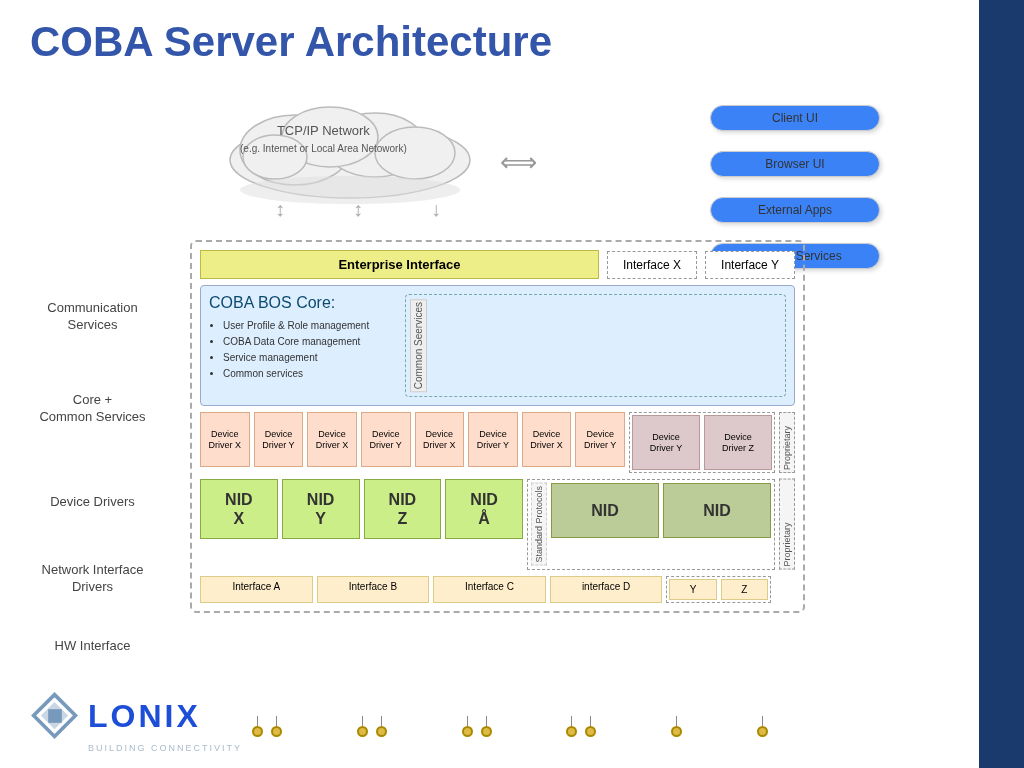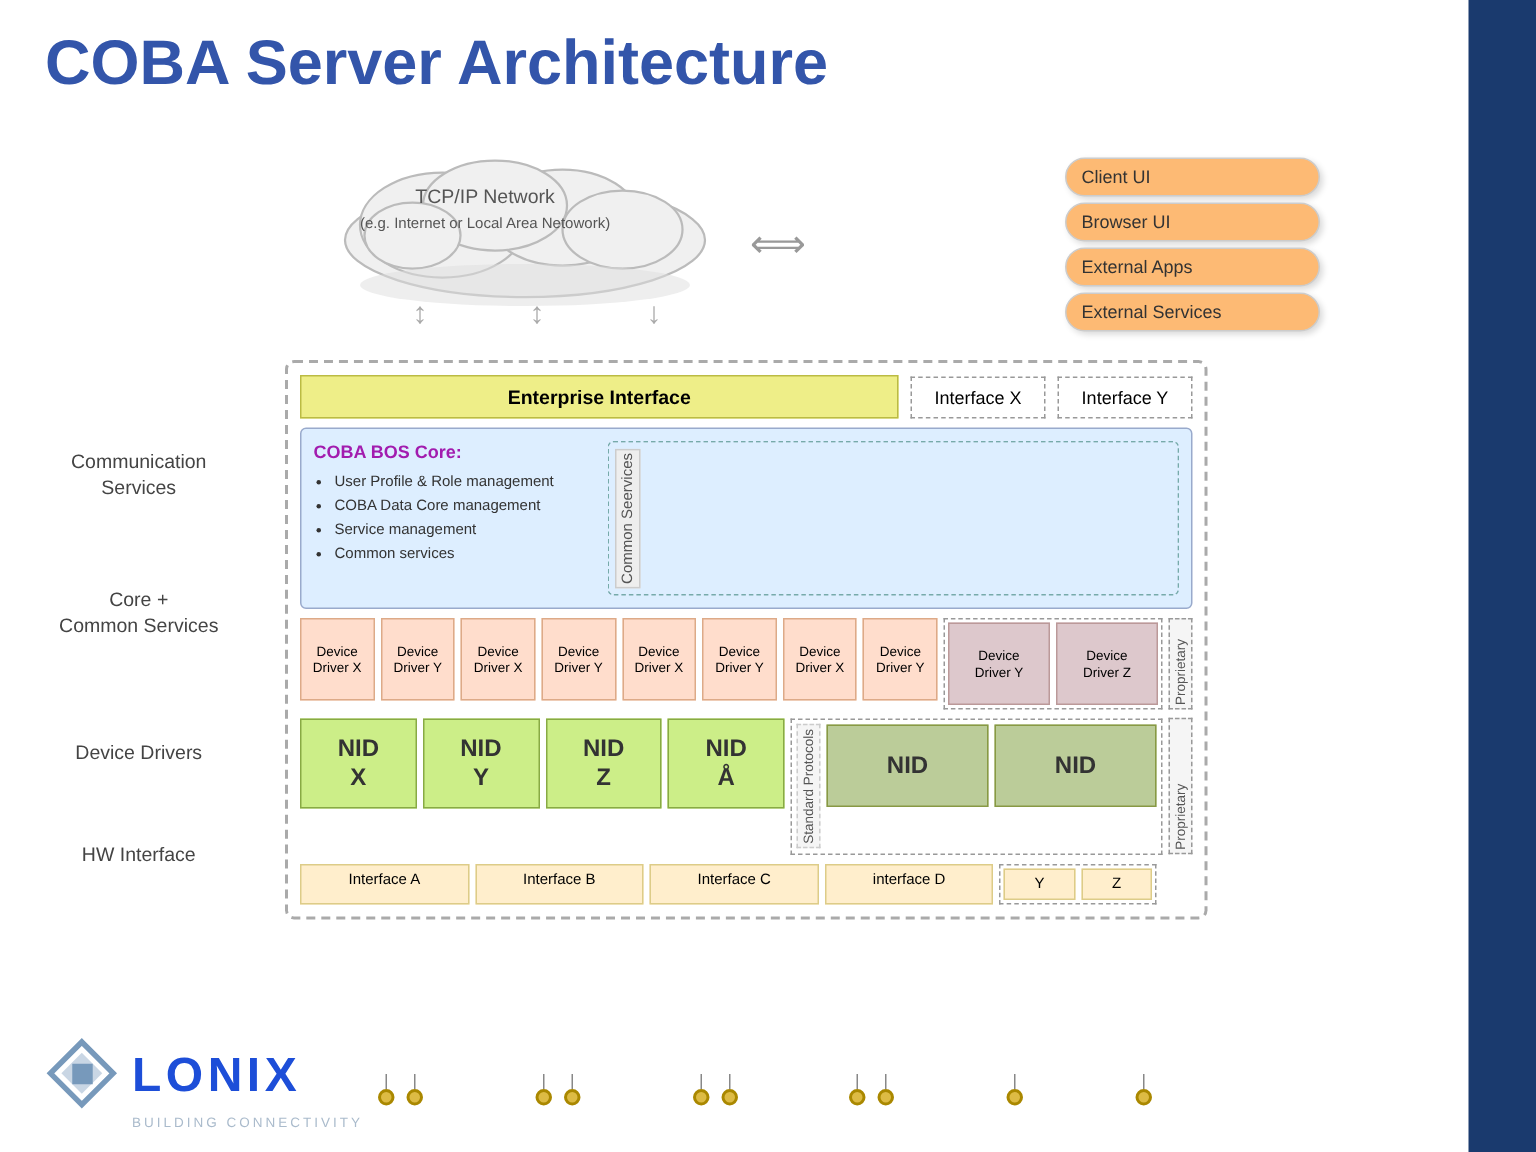--- a/index.html
+++ b/index.html
@@ -86,12 +86,12 @@
       width: 170px;
     }
     .stack-item {
-      background: #fdba74;
+      background: #3b82f6;
       border: 1px solid #ccc;
       border-radius: 30px;
-      text-align: left;
+      text-align: center;
       padding: 5px 10px;
-      margin-bottom: 4px;
+      margin-bottom: 20px;
       font-size: 12px;
       color: #333;
       box-shadow: 2px 2px 4px rgba(0,0,0,0.15);

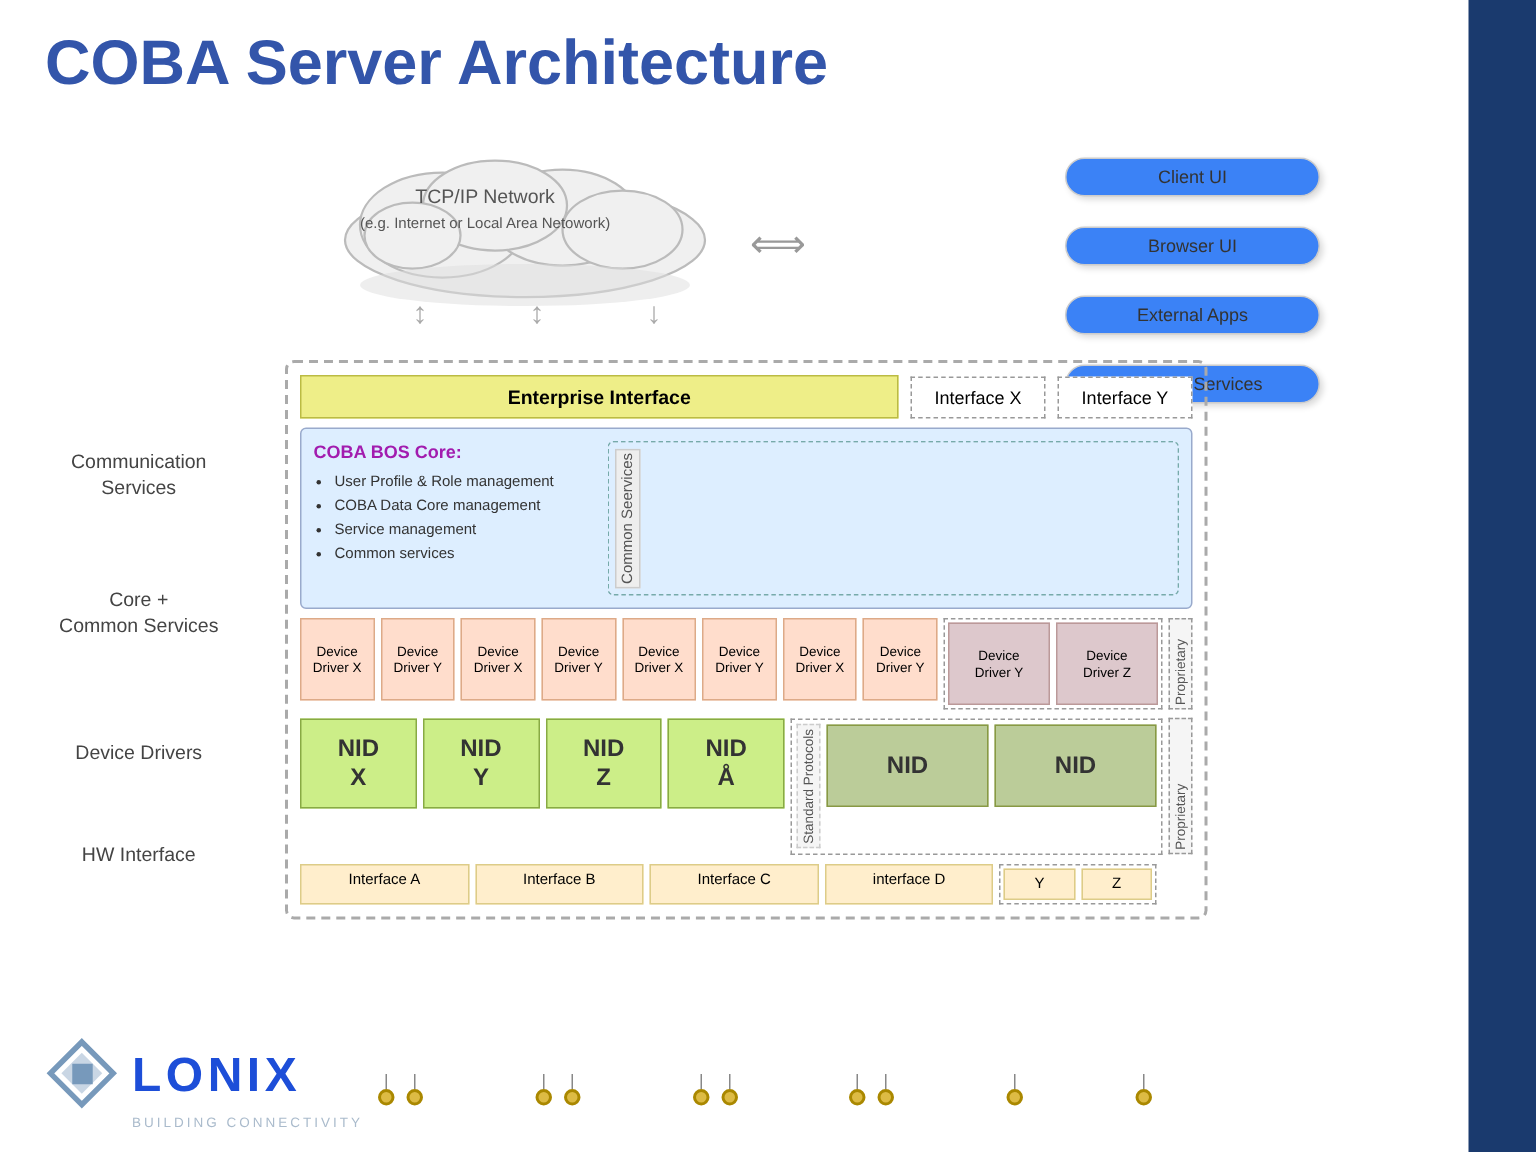--- a/index.html
+++ b/index.html
@@ -137,9 +137,9 @@
       flex-shrink: 0;
     }
     .bos-core-title {
-      font-size: 12px;
-      font-weight: bold;
-      color: #a21caf;
+      font-size: 16px;
+      font-weight: normal;
+      color: #0c4a6e;
       margin-bottom: 6px;
     }
     .bos-core ul {

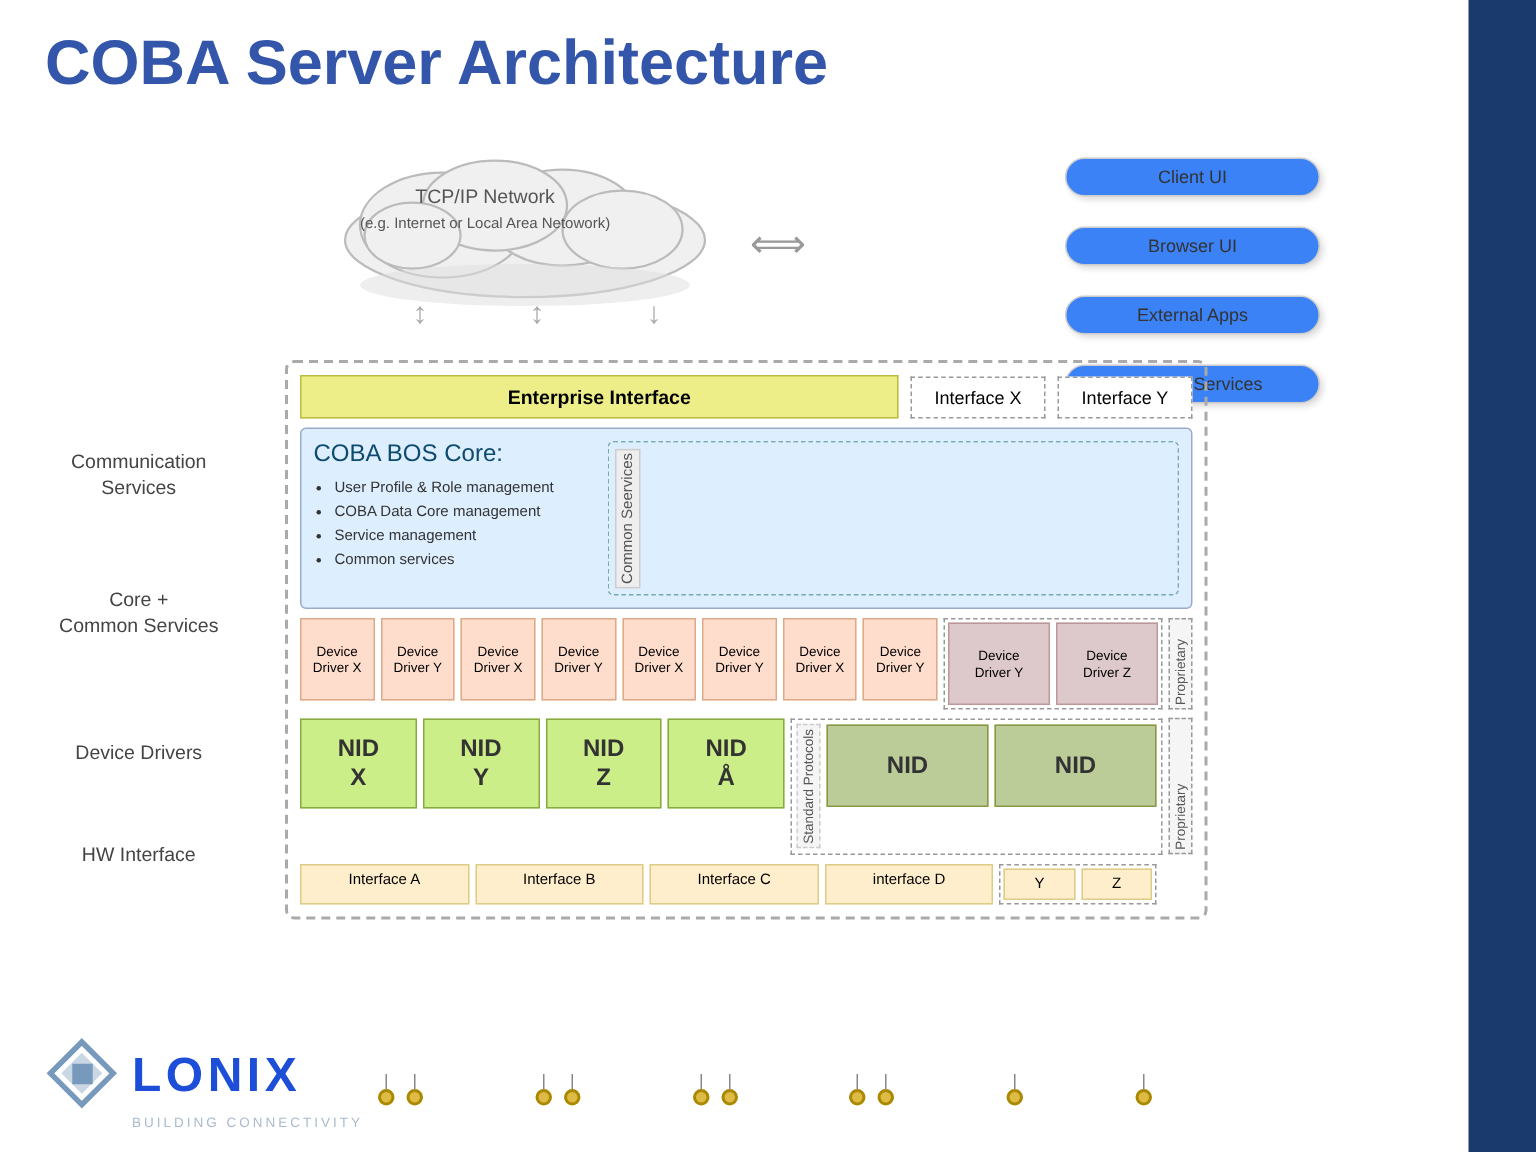--- a/index.html
+++ b/index.html
@@ -313,6 +313,7 @@
     <div class="left-label label-comm">Communication<br>Services</div>
     <div class="left-label label-core">Core +<br>Common Services</div>
     <div class="left-label label-device">Device Drivers</div>
+    <div class="left-label label-network">Network Interface<br>Drivers</div>
     <div class="left-label label-hw">HW Interface</div>
   </div>
 

